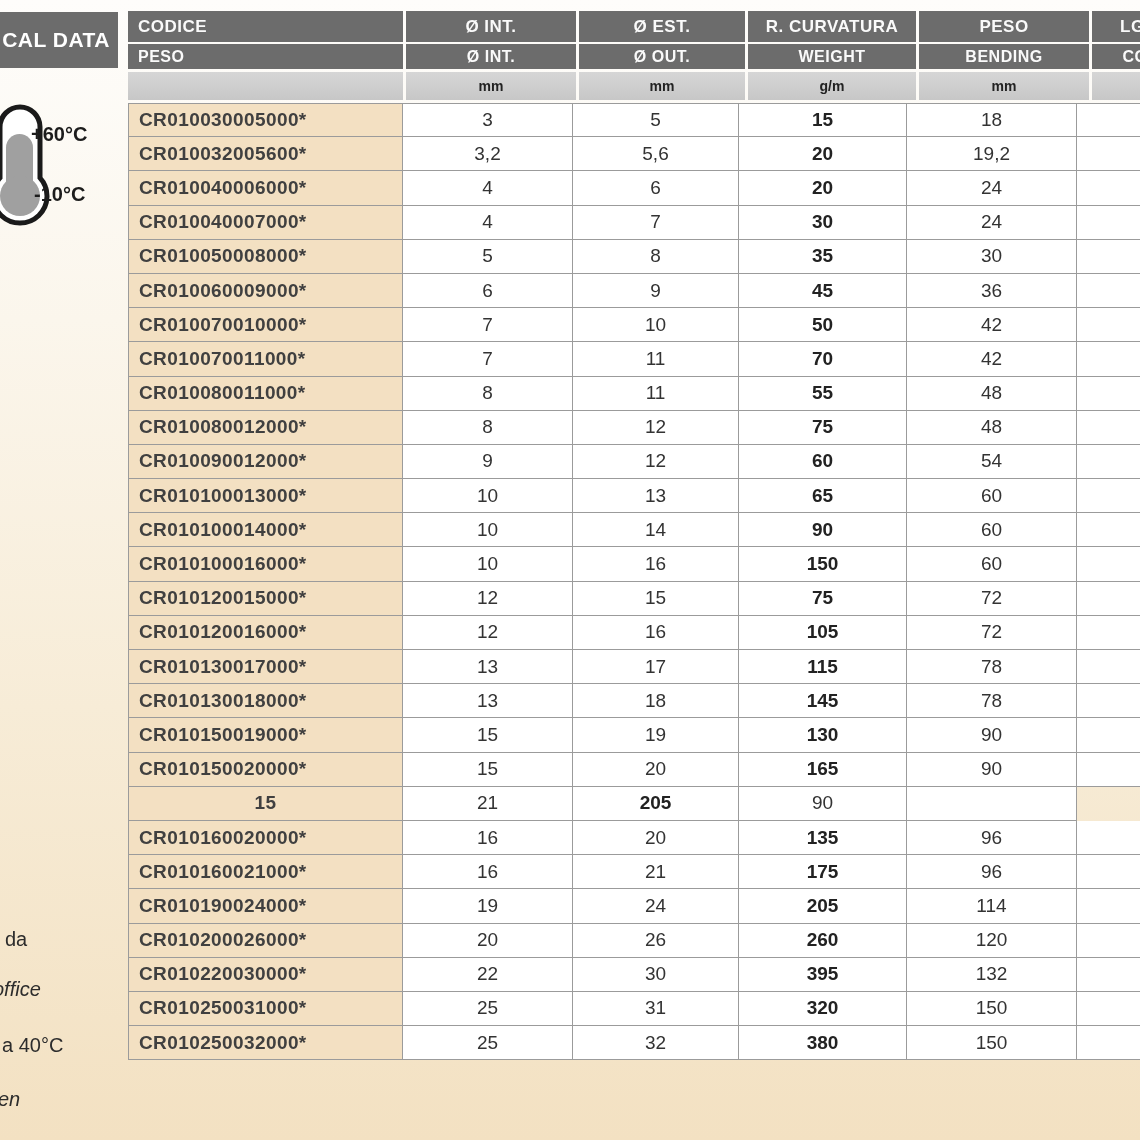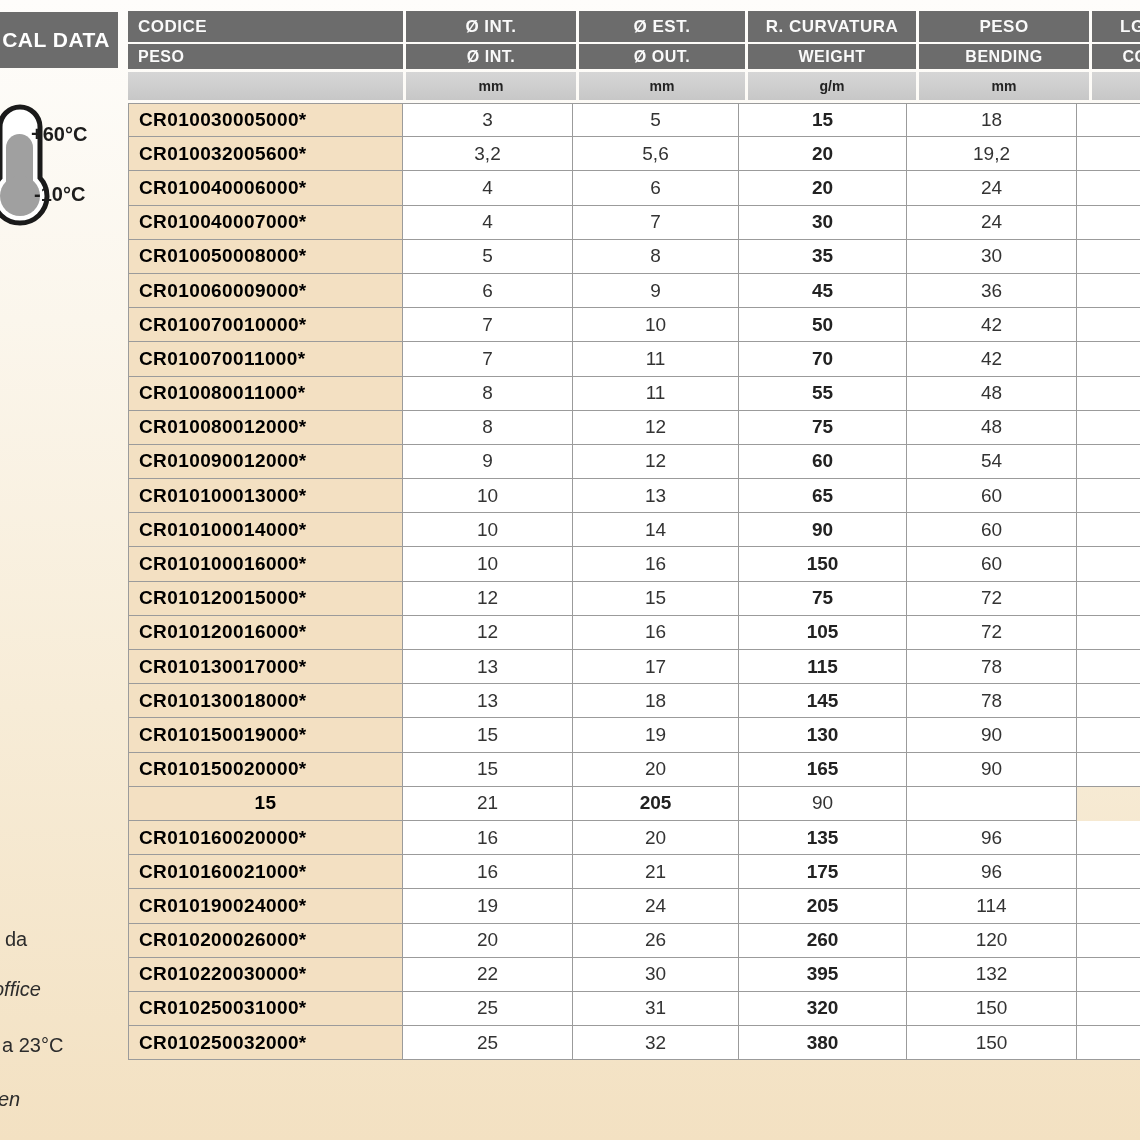--- a/index.html
+++ b/index.html
@@ -43,7 +43,7 @@
   .drow .cell{background:#ffffff;border-right:1px solid #9b9b9b;
         border-bottom:1px solid #9b9b9b;font-size:19px;color:#333;}
   .drow .cell:first-child{border-left:1px solid #9b9b9b;background:#f3e0c2;
-        font-weight:bold;color:#000000;letter-spacing:.4px;}
+        font-weight:bold;color:#404040;letter-spacing:.4px;}
   .drow.first .cell{border-top:1px solid #9b9b9b;}
   .drow .c-peso{font-weight:bold;color:#222;}
 </style>

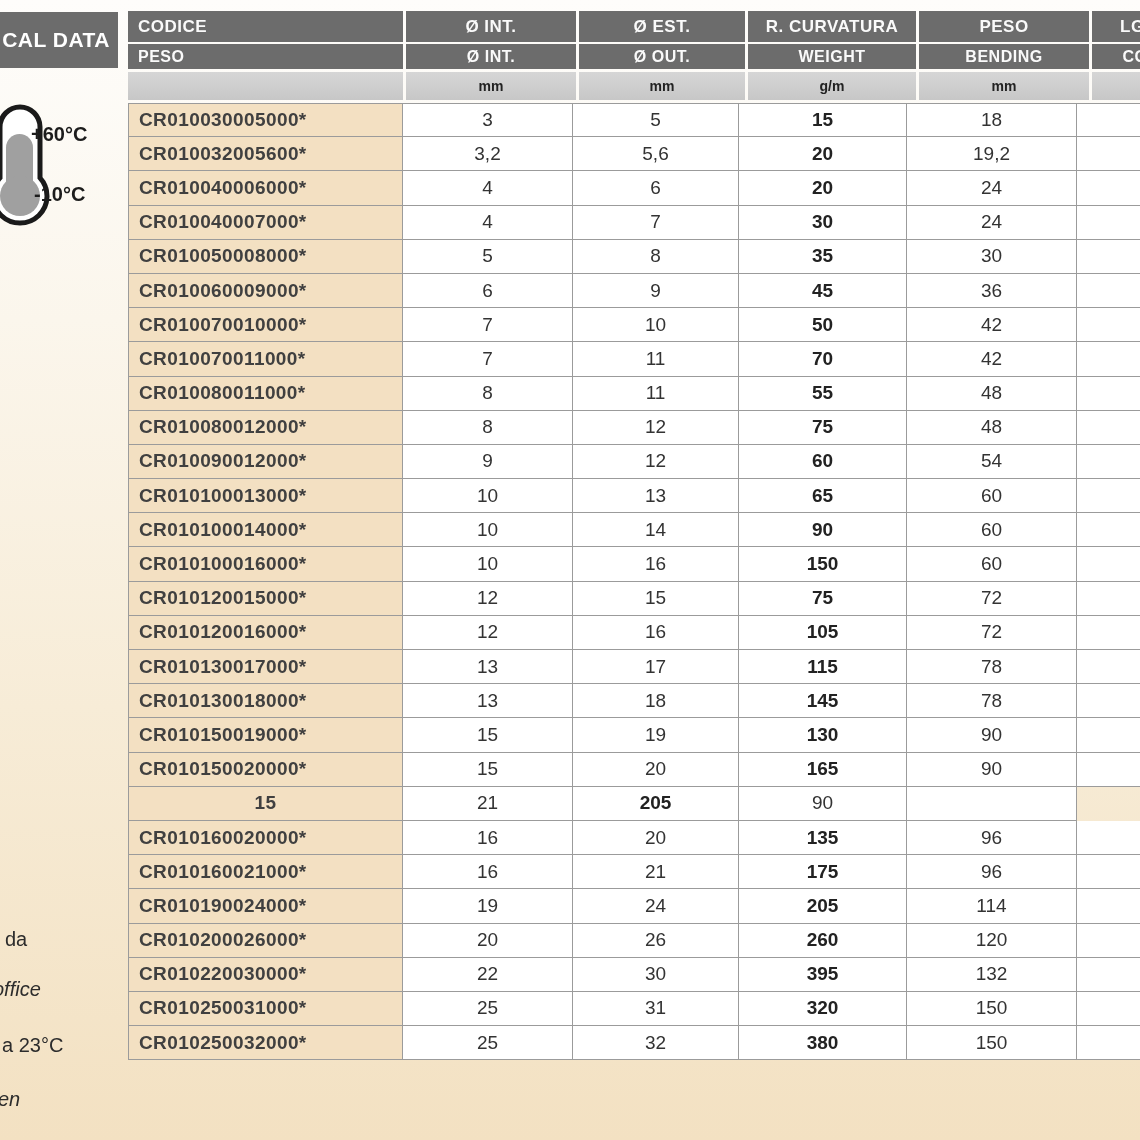--- a/index.html
+++ b/index.html
@@ -65,7 +65,7 @@
 
   <div class="footnote fn-1">da</div>
   <div class="footnote fn-2 fn-italic">office</div>
-  <div class="footnote fn-3">a 23°C</div>
+  <div class="footnote fn-3">a 40°C</div>
   <div class="footnote fn-4 fn-italic">en</div>
 
   <div class="table">

